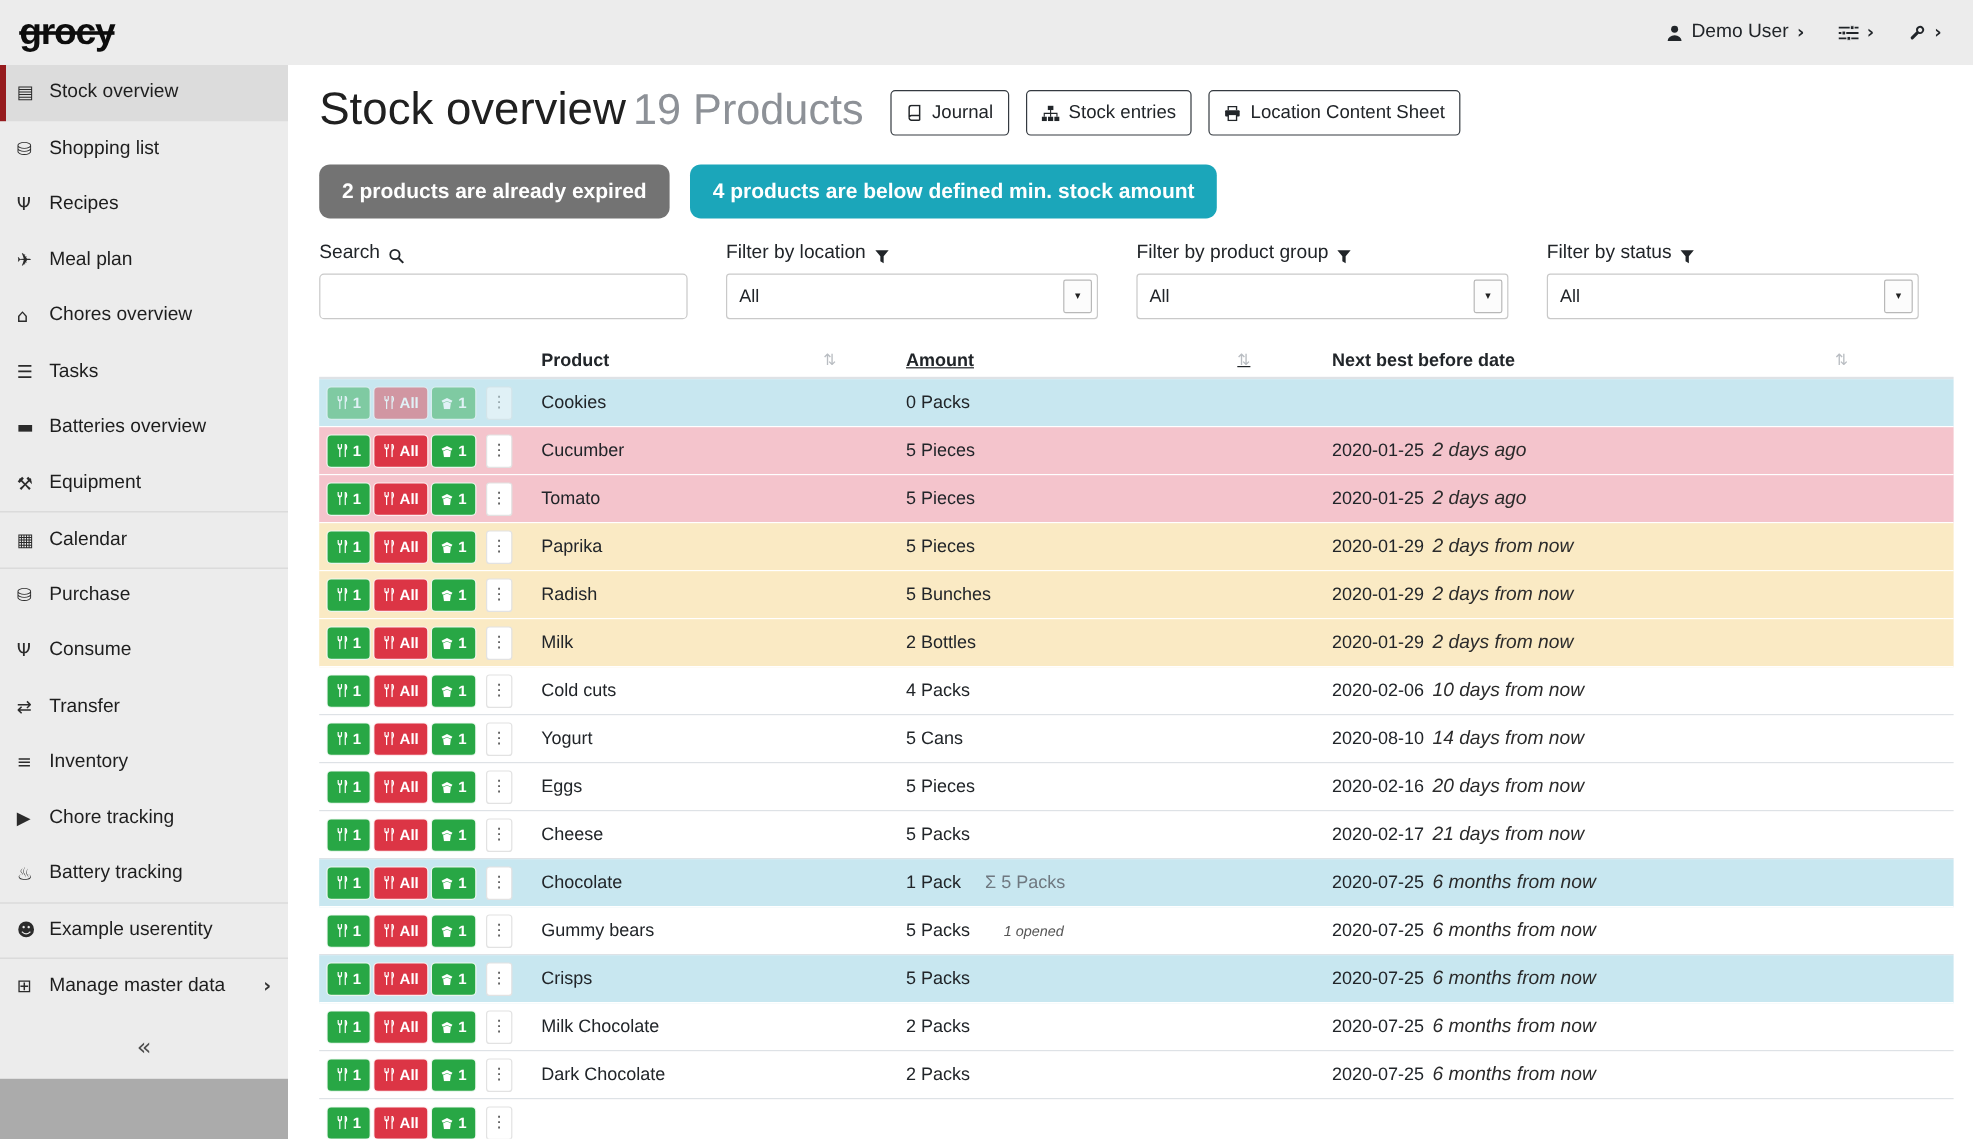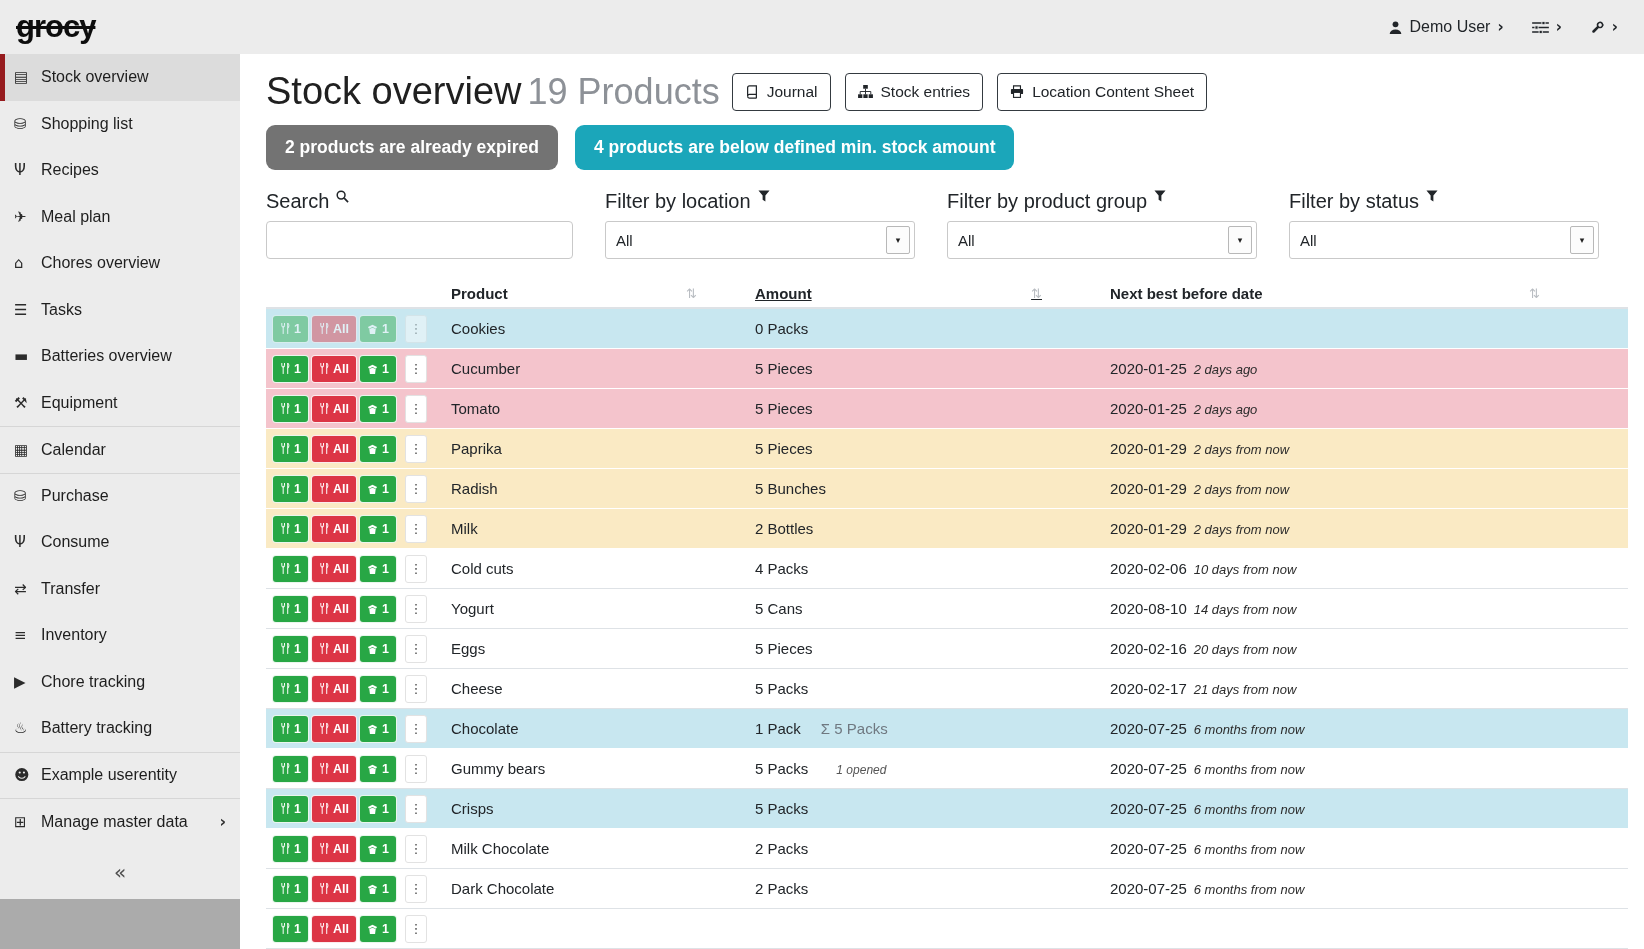--- a/index.html
+++ b/index.html
@@ -31,7 +31,7 @@
 
   
   .main{margin-left:240px;padding:16px 16px 0 26px;height:949px;padding-top:70px;overflow:hidden;}
-  .title-row{display:flex;align-items:center;gap:12px;margin-bottom:12px;}
+  .title-row{display:flex;align-items:flex-end;gap:22px;margin-bottom:24px;}
   h1{font-size:38px;font-weight:500;color:#202020;white-space:nowrap;}
   h1 .muted{color:#8d9197;font-weight:400;font-size:36px;margin-left:6px;}
   .toolbar{display:flex;gap:14px;}

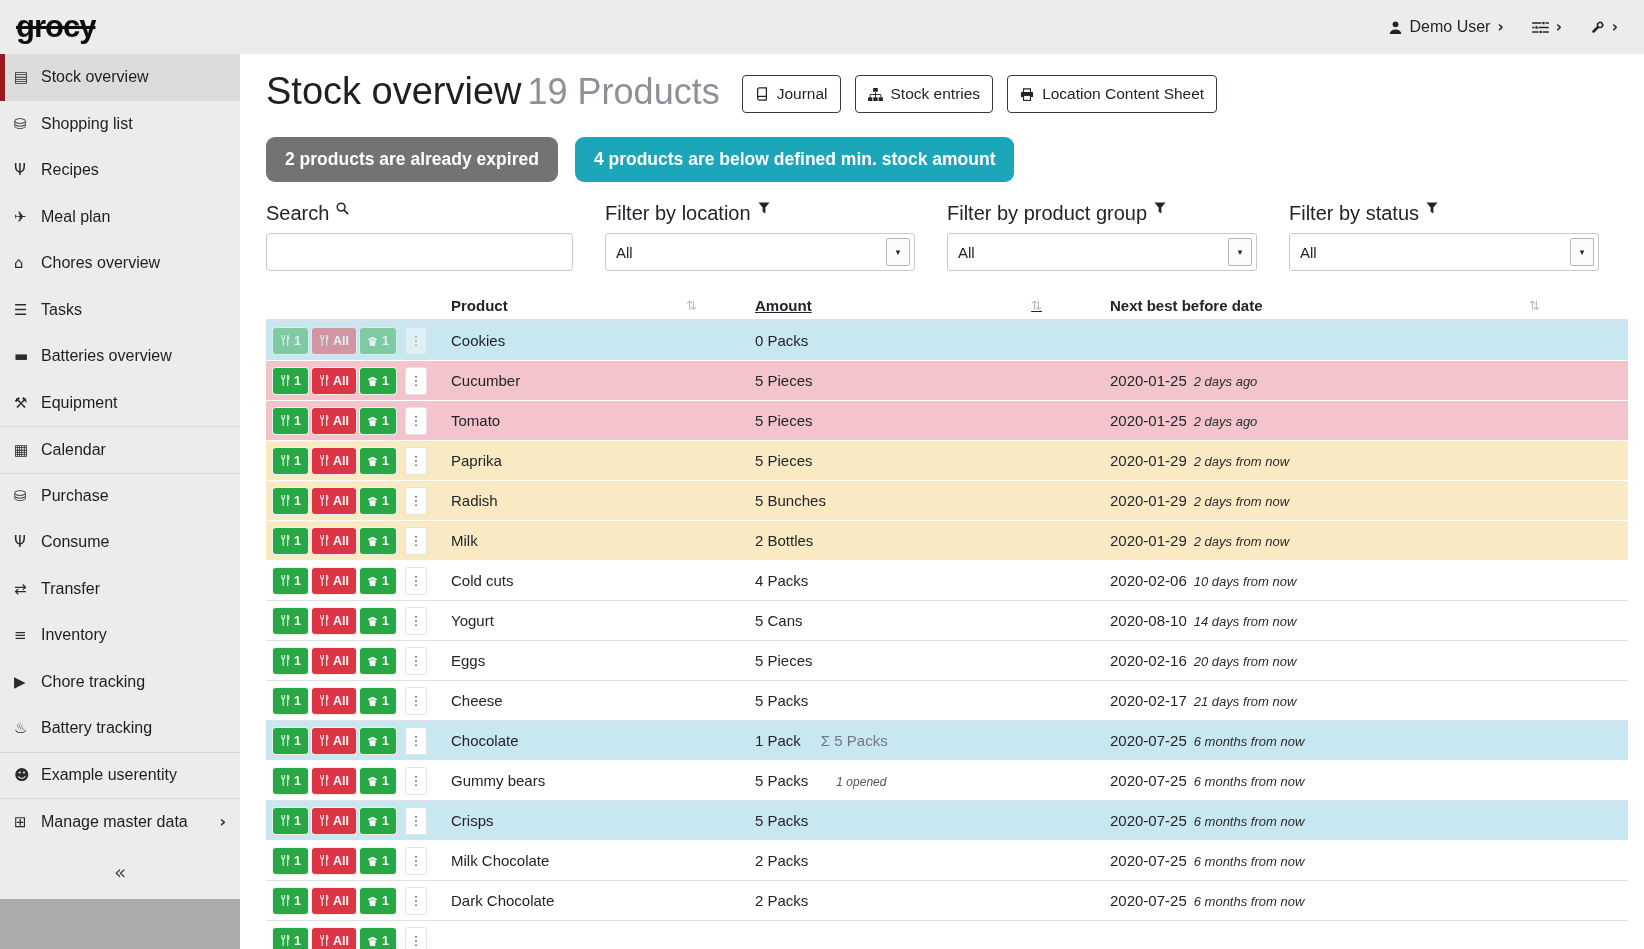--- a/index.html
+++ b/index.html
@@ -46,7 +46,7 @@
   .filters{display:flex;gap:32px;margin-bottom:14px;}
   .filter{width:310px;flex:none;}
   .filter:first-child{width:307px;}
-  .filter label{display:flex;align-items:flex-start;gap:7px;font-size:20px;color:#212529;margin-bottom:8px;}
+  .filter label{display:flex;align-items:flex-end;gap:7px;font-size:16px;color:#212529;margin-bottom:8px;}
   .text-input{width:100%;height:38px;border:1px solid #c9c9c9;border-radius:4px;padding:0 10px;
     font-size:15px;font-family:inherit;background:#fff;}
   .select{position:relative;height:38px;border:1px solid #c9c9c9;border-radius:3px;background:#fff;

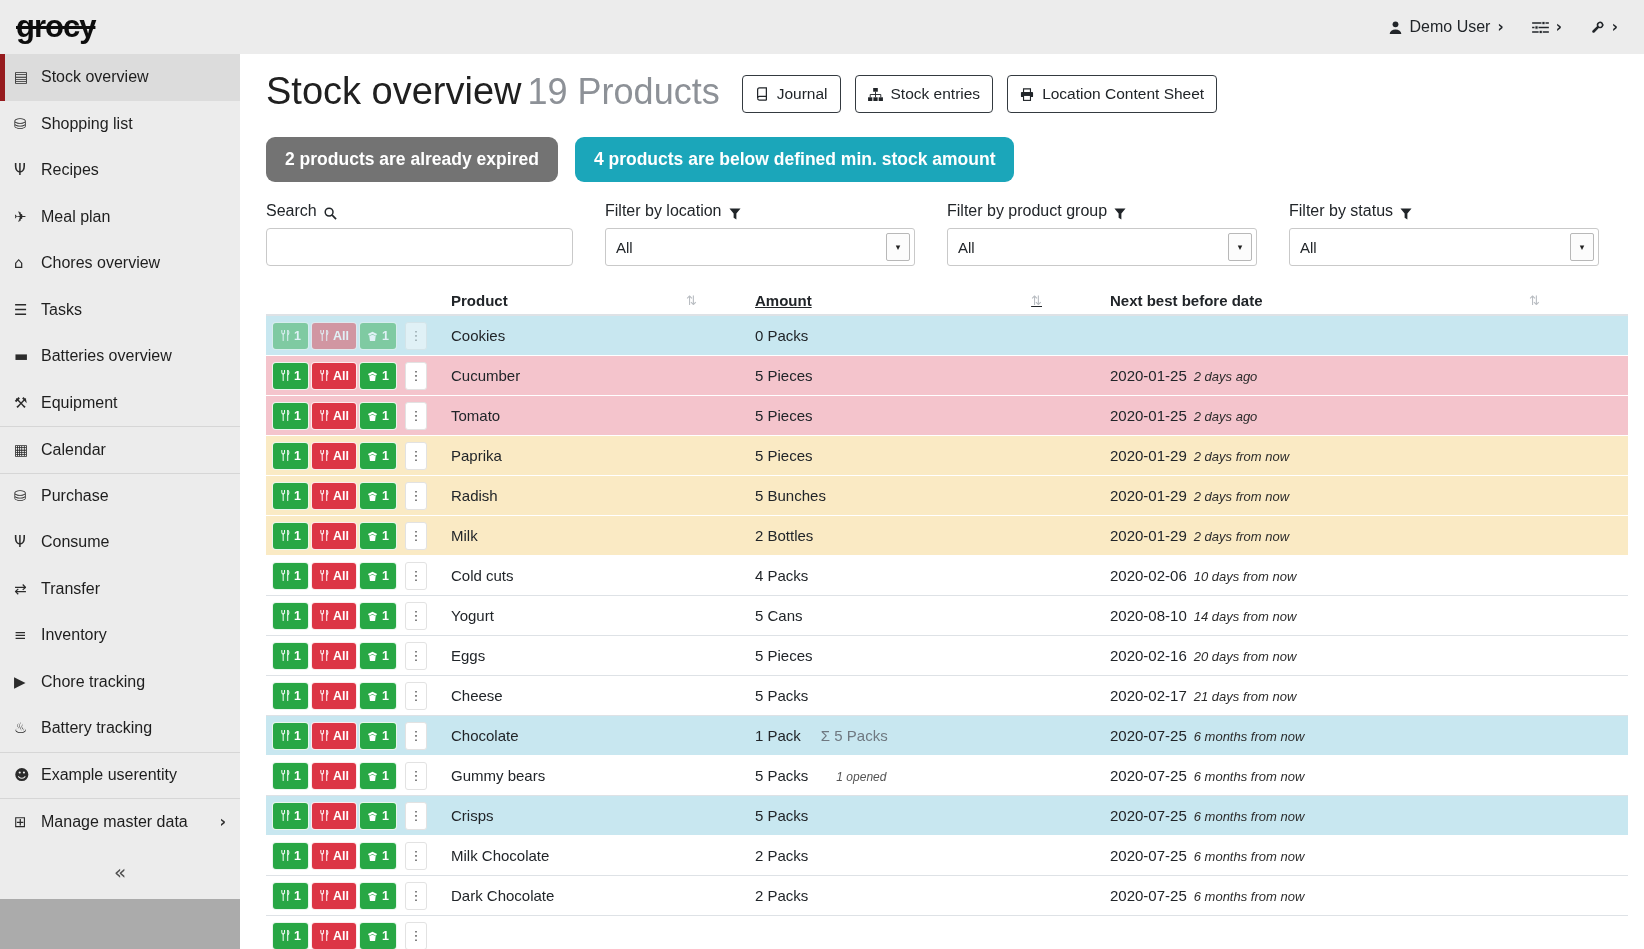--- a/index.html
+++ b/index.html
@@ -77,7 +77,7 @@
   .tr.disabled .btn,.tr.disabled .btn-more{opacity:.45;}
   .amt-sum{color:#6f7880;margin-left:20px;}
   .amt-note{color:#555;font-style:italic;font-size:12px;margin-left:8px;}
-  .d-note{font-style:italic;font-size:13px;margin-left:7px;color:#2b2b2b;}
+  .d-note{font-style:italic;font-size:16px;margin-left:7px;color:#2b2b2b;}
   svg{flex:none;}
 </style>
 </head>

